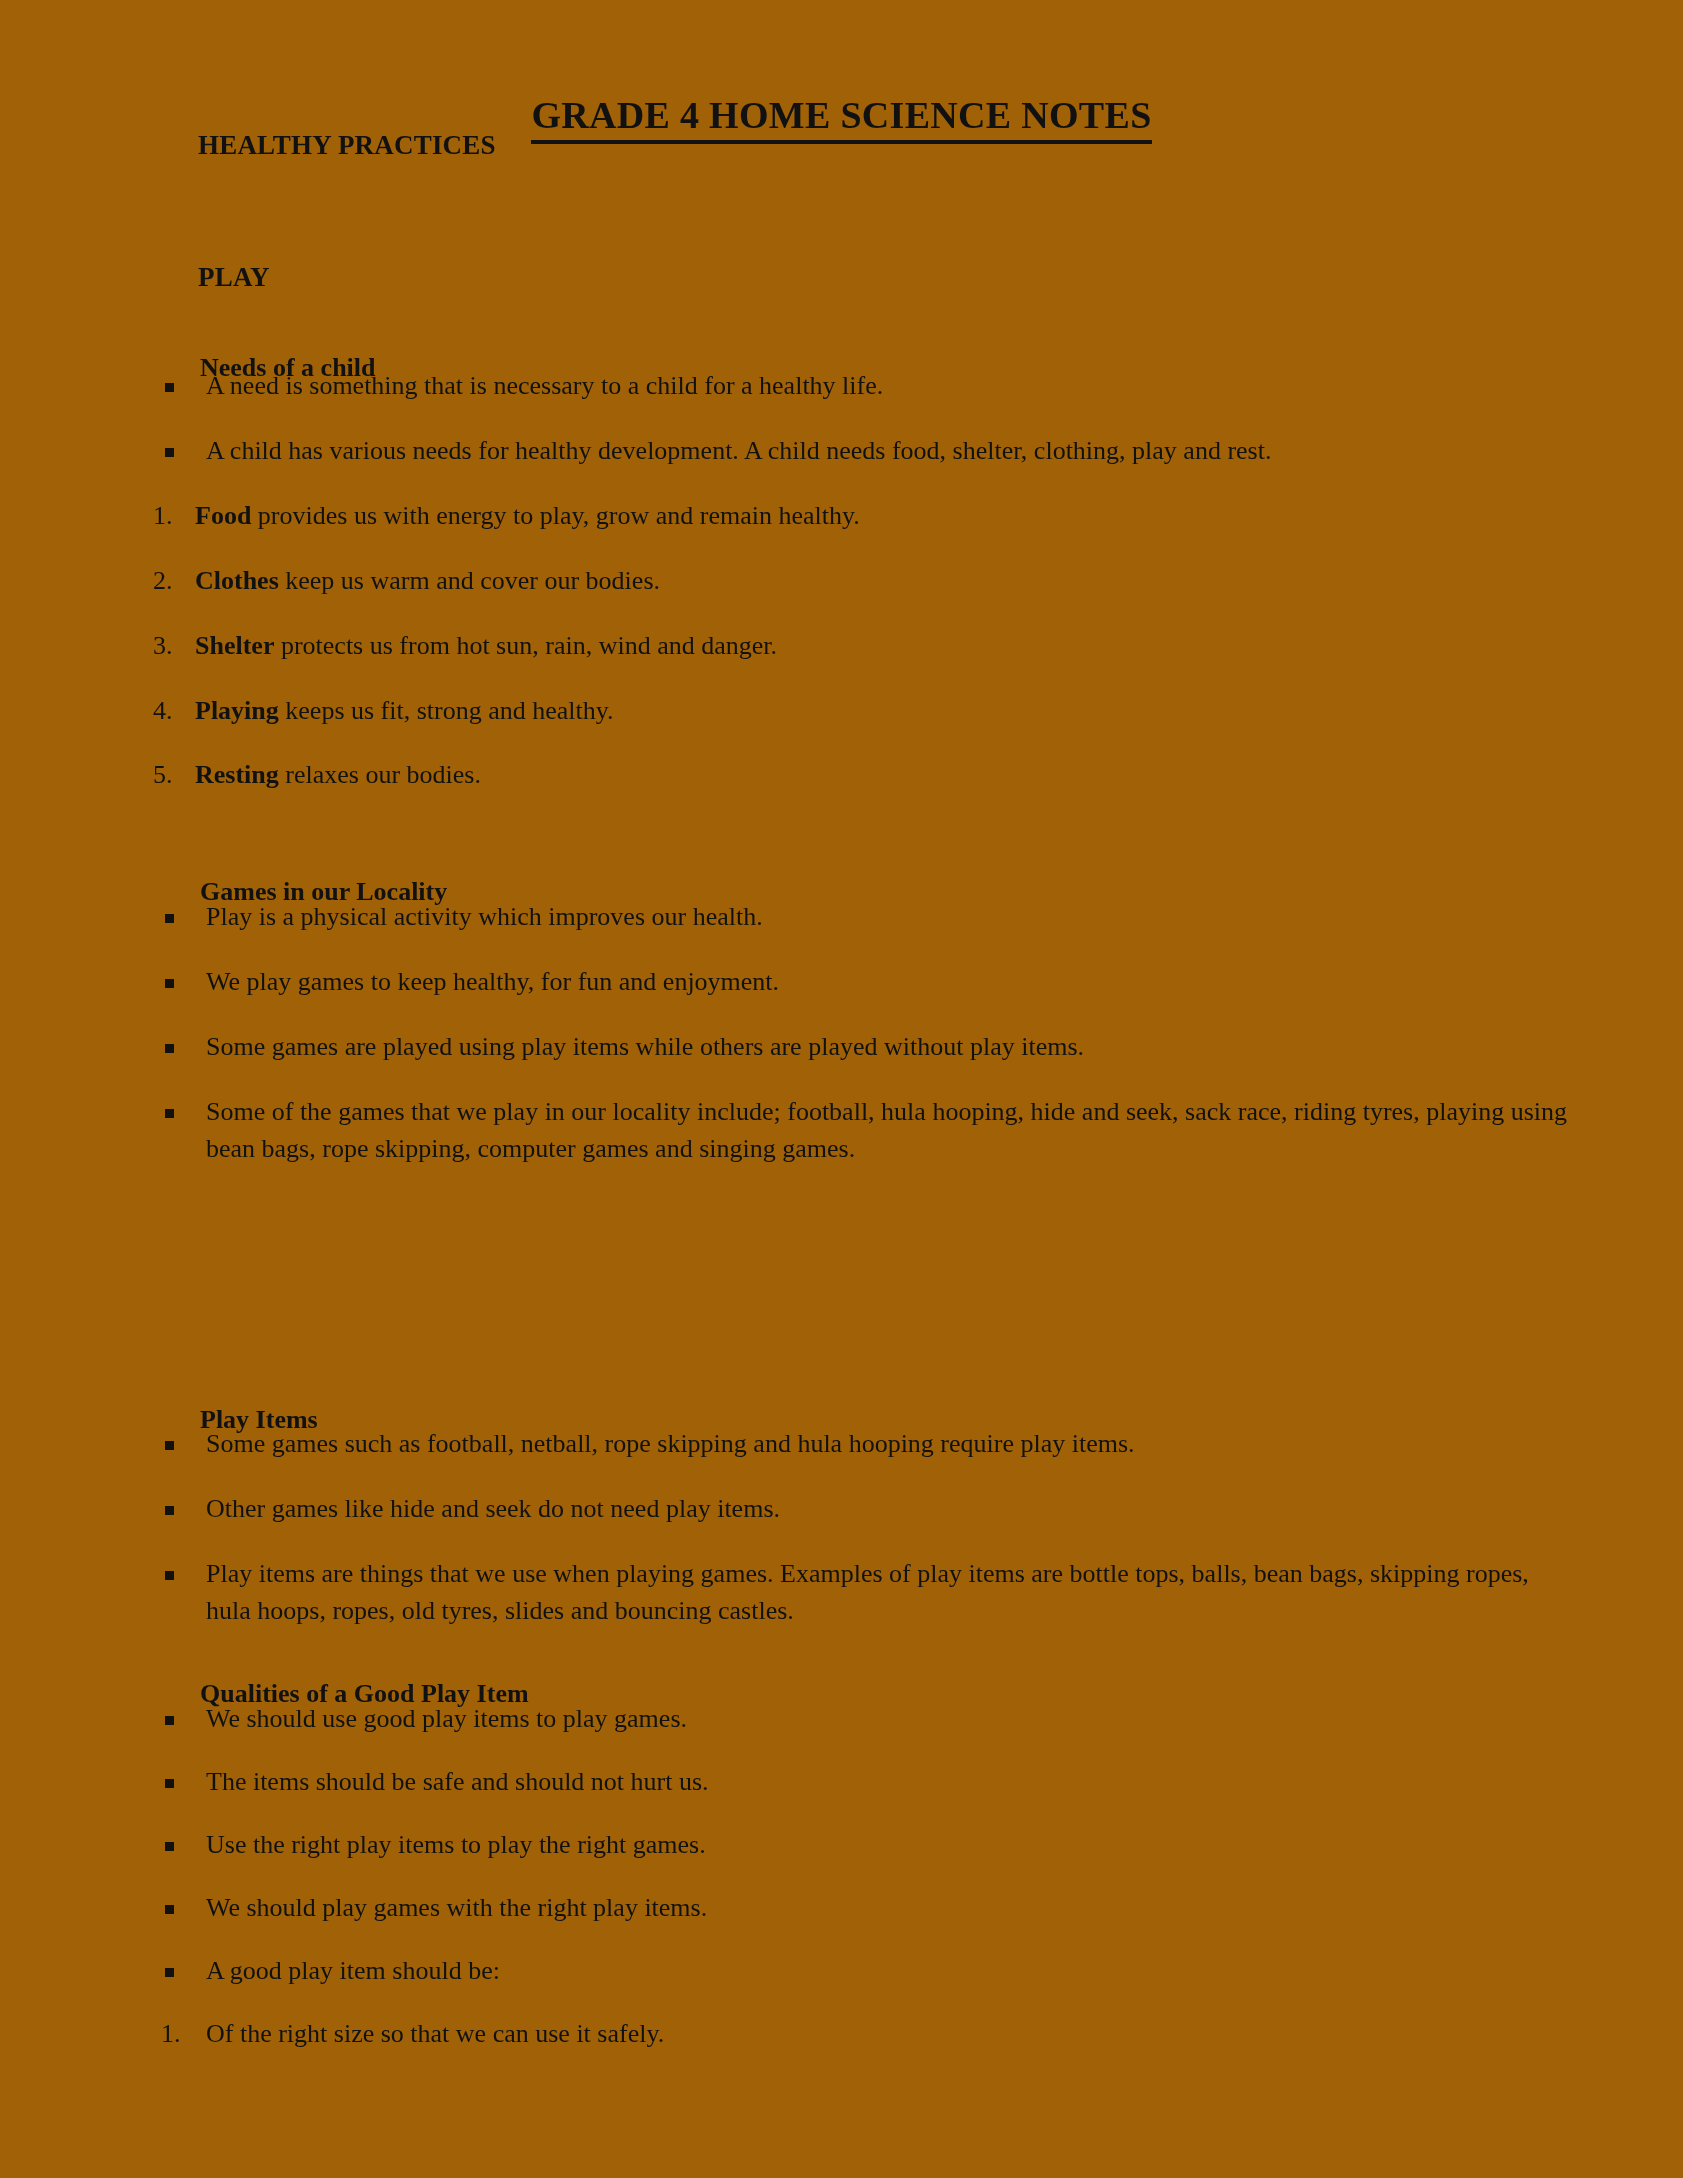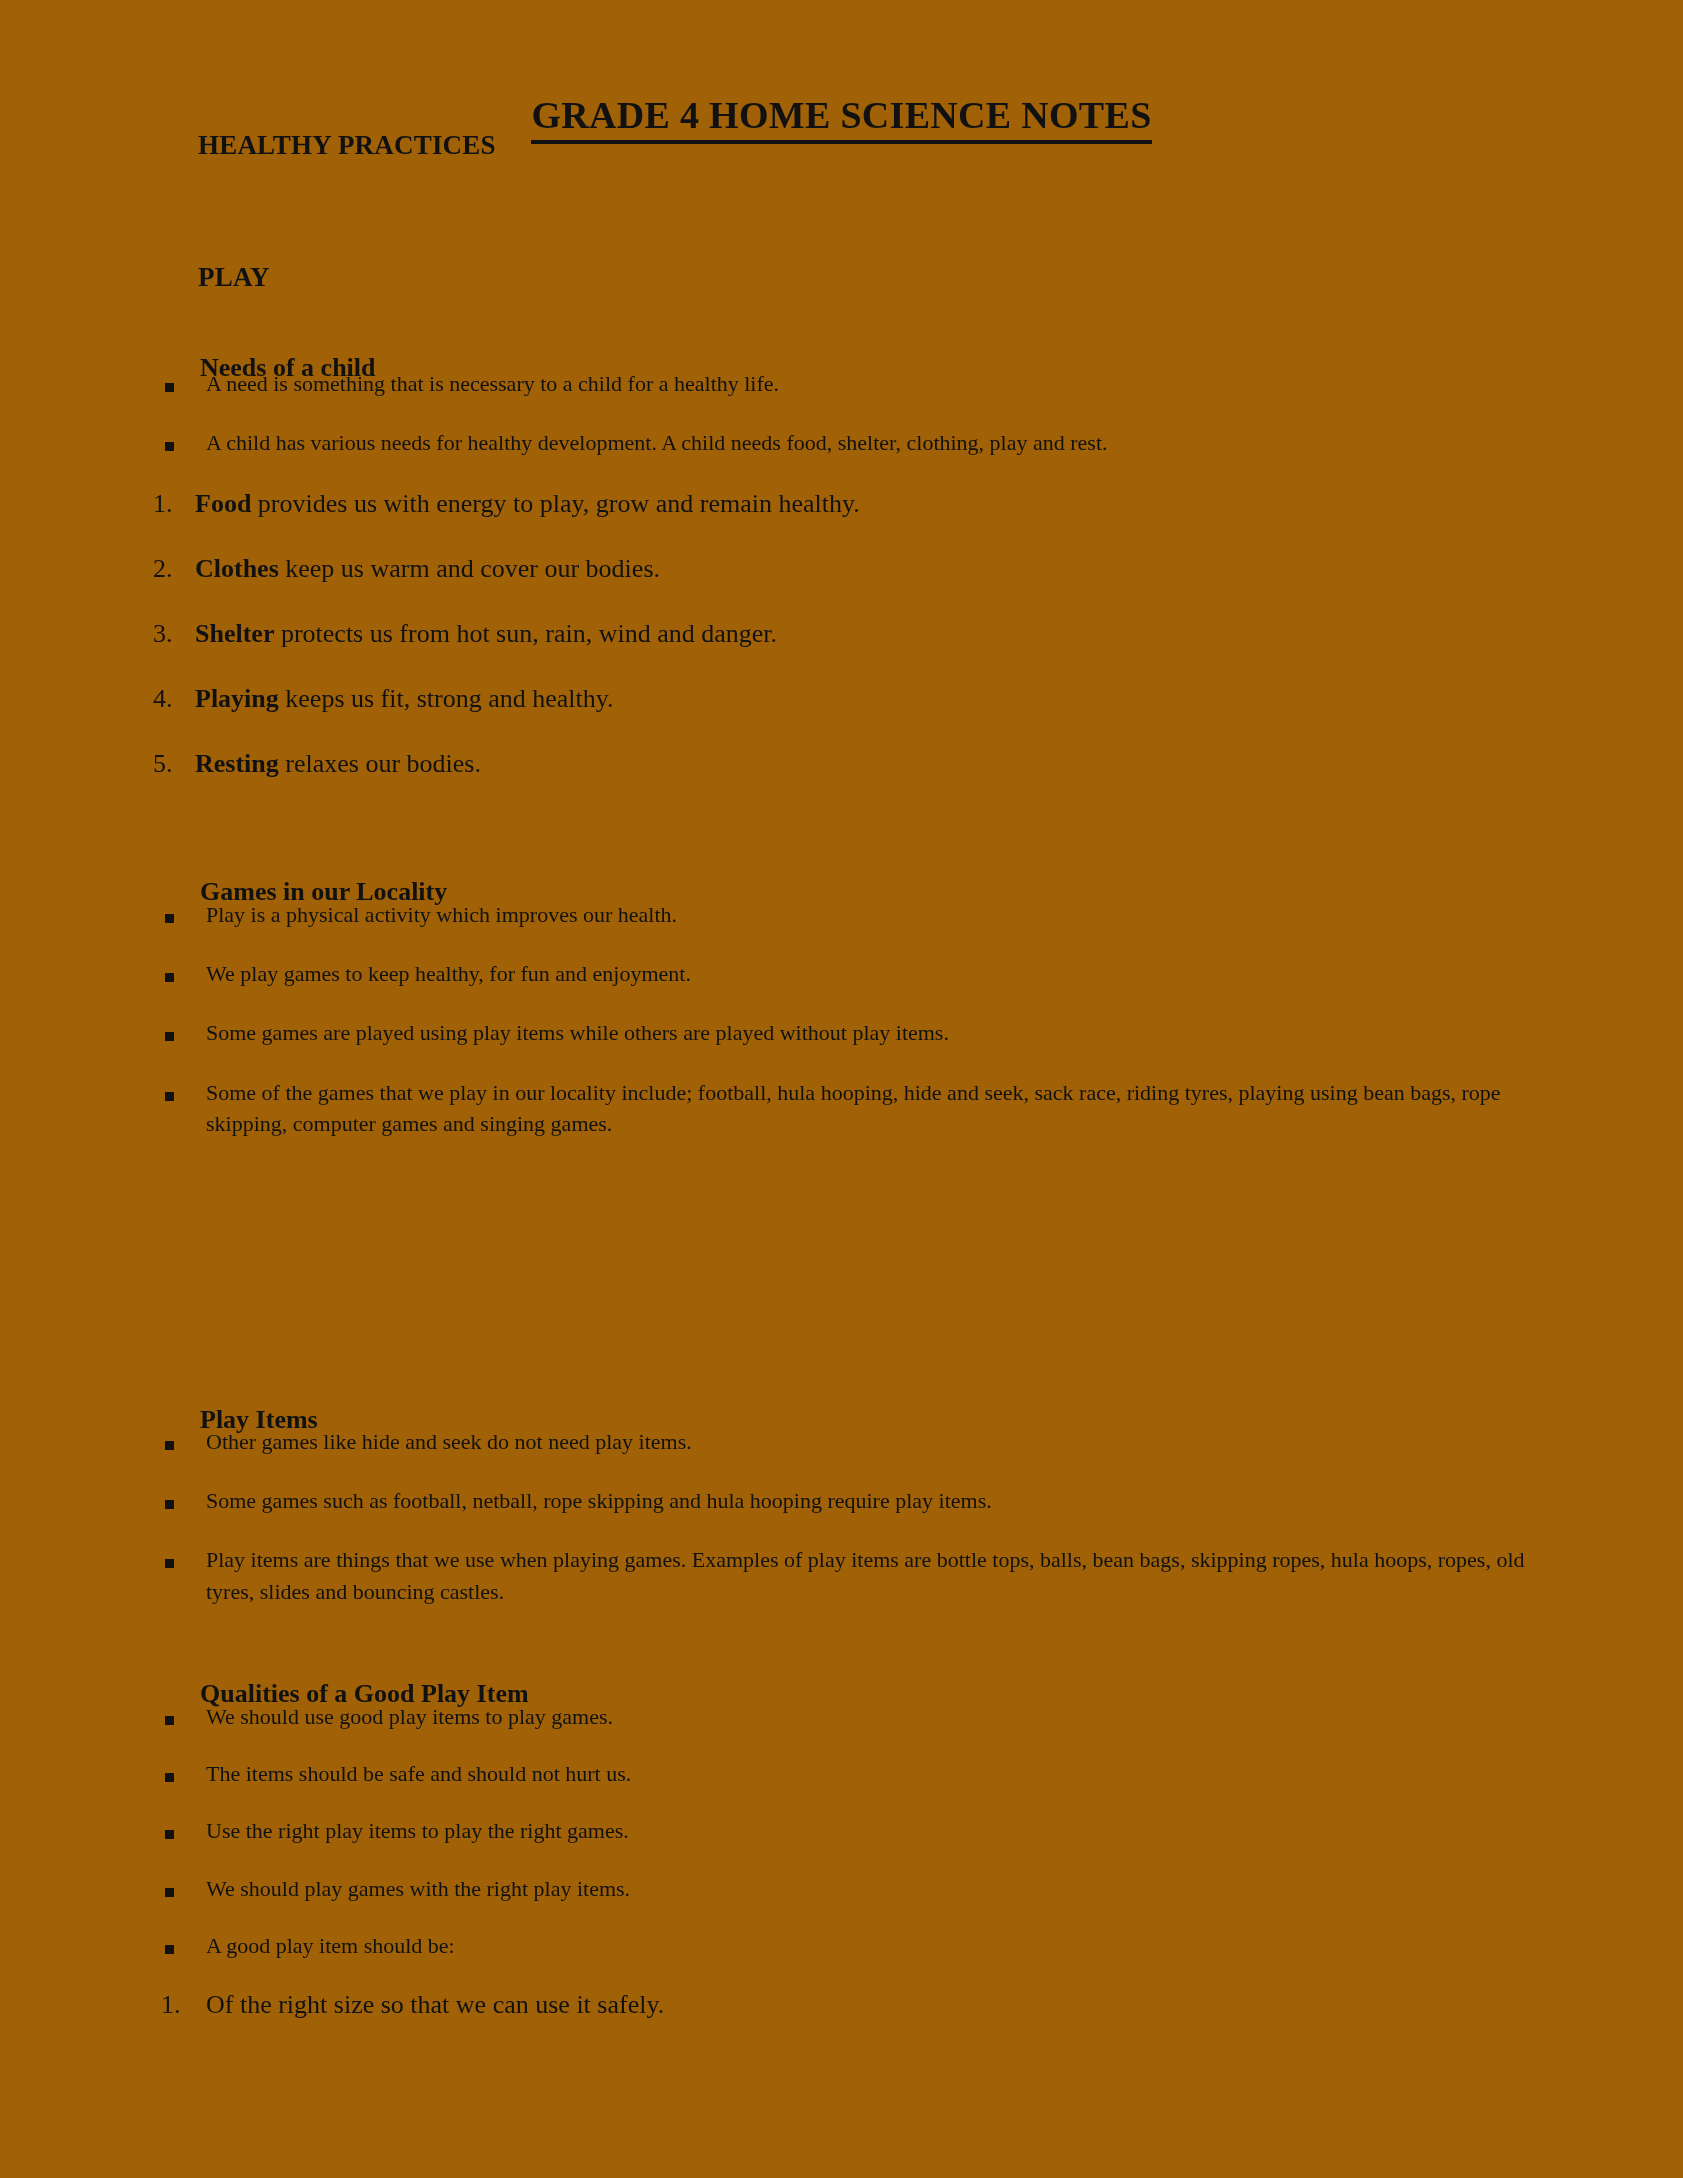--- a/index.html
+++ b/index.html
@@ -66,7 +66,7 @@
     position: relative;
     padding-left: 57px;
     margin-bottom: 28px;
-    font-size: 22px;
+    font-size: 26px;
     line-height: 1.42;
   }
   li.bullet::before {

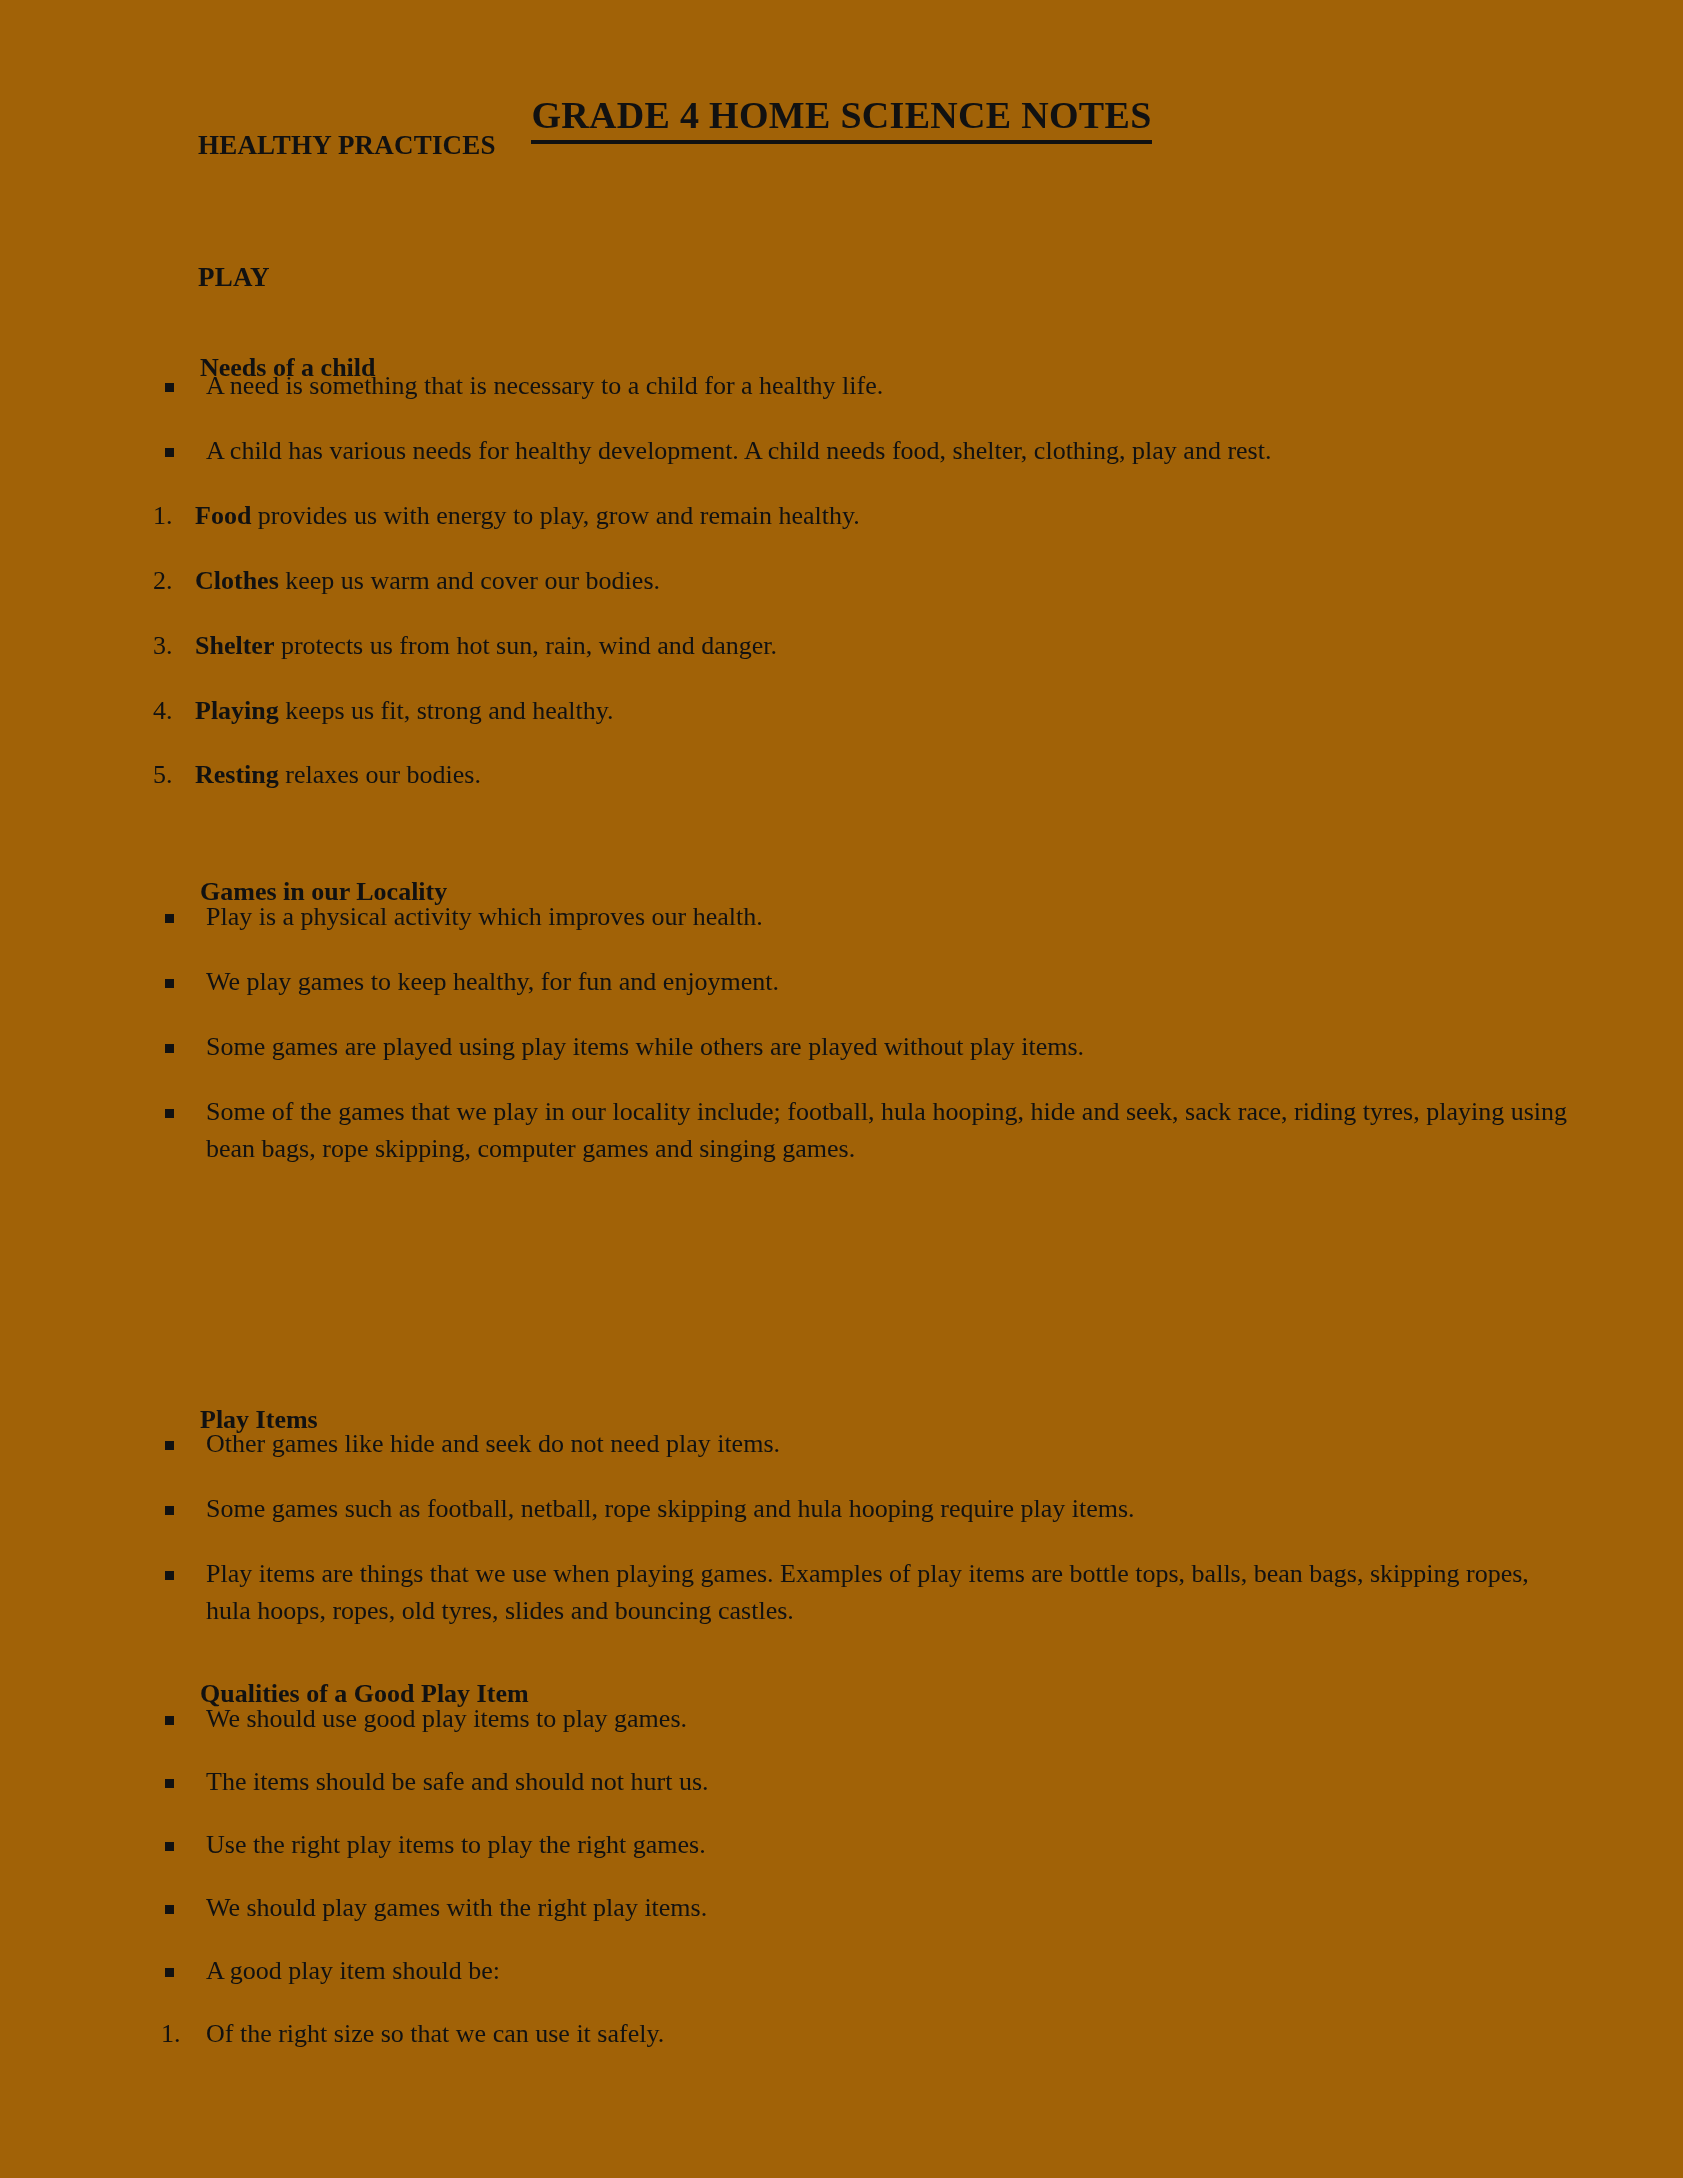--- a/index.html
+++ b/index.html
@@ -169,10 +169,10 @@
   <div class="block" style="top:1426px;">
     <ul class="bullets">
       <li class="bullet">
+        <span>Some games such as football, netball, rope skipping and hula hooping require play items.</span>
+      </li>
+      <li class="bullet">
         <span>Other games like hide and seek do not need play items.</span>
-      </li>
-      <li class="bullet">
-        <span>Some games such as football, netball, rope skipping and hula hooping require play items.</span>
       </li>
       <li class="bullet">
         <span>Play items are things that we use when playing games. Examples of play items are bottle tops, balls, bean bags, skipping ropes, hula hoops, ropes, old tyres, slides and bouncing castles.</span>

